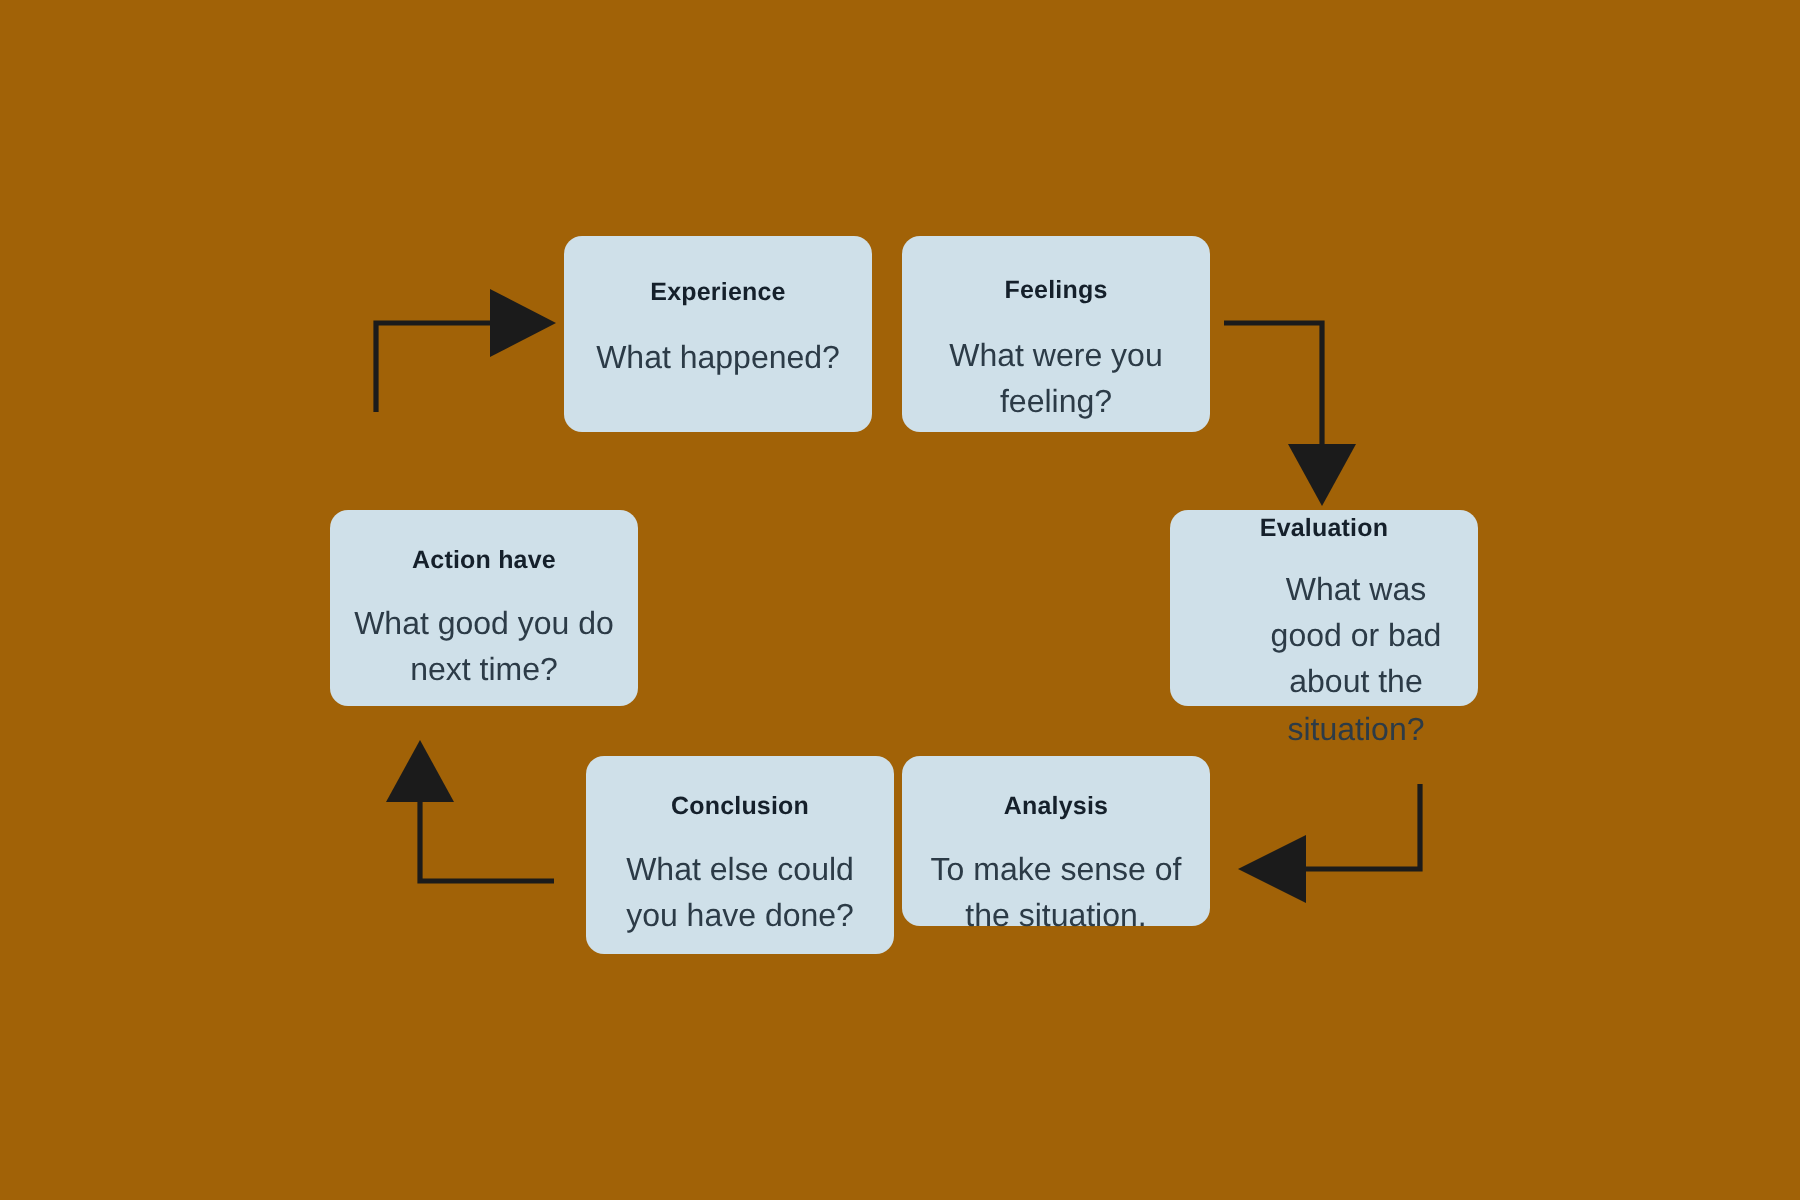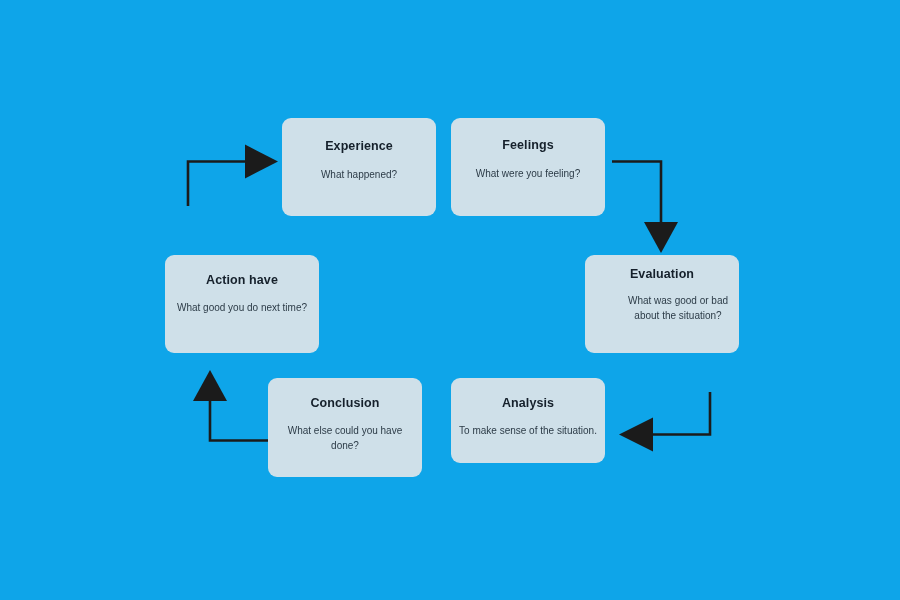--- a/index.html
+++ b/index.html
@@ -18,7 +18,7 @@
     position: relative;
     width: 900px;
     height: 600px;
-    background: #0ea5e9;
+    background: #a16207;
   }
   .node {
     position: absolute;

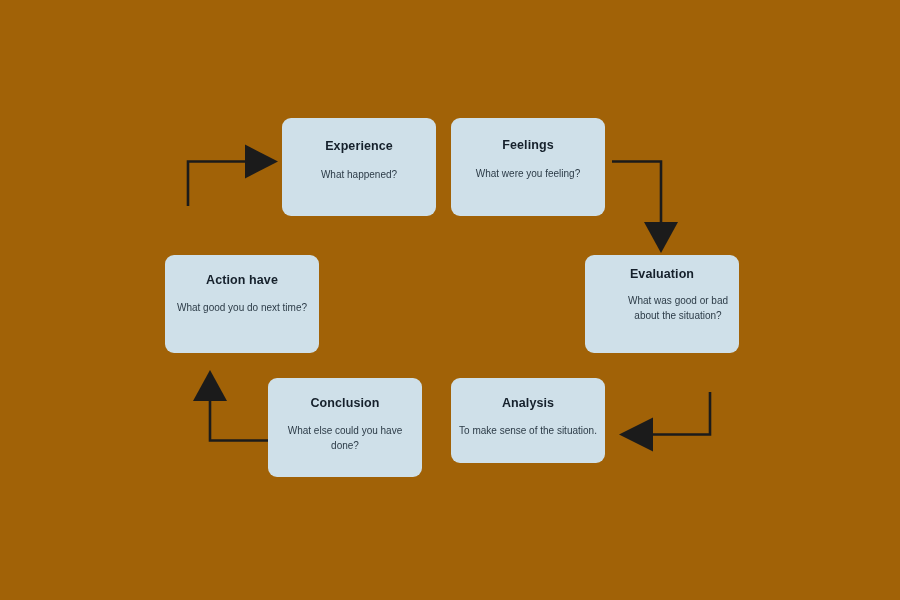--- a/index.html
+++ b/index.html
@@ -41,7 +41,7 @@
     width: 100%;
   }
   .node-desc {
-    font-size: 10px;
+    font-size: 16px;
     font-weight: normal;
     color: #2c3b47;
     line-height: 1.45;

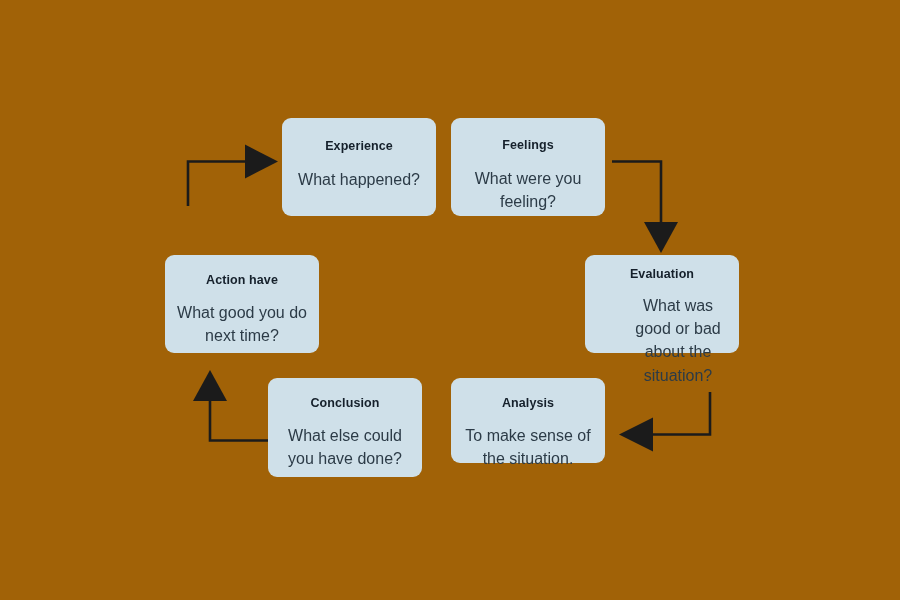--- a/index.html
+++ b/index.html
@@ -61,7 +61,7 @@
   #node-experience .node-desc  { margin-top: 14px; }
   #node-feelings   .node-title { margin-top: 20px; }
   #node-feelings   .node-desc  { margin-top: 14px; }
-  #node-evaluation .node-title { margin-top: 12px; text-align: center; }
+  #node-evaluation .node-title { margin-top: 2px; text-align: center; }
   #node-evaluation .node-desc  { margin-top: 12px; padding-left: 40px; }
   #node-analysis   .node-title { margin-top: 18px; }
   #node-analysis   .node-desc  { margin-top: 13px; }

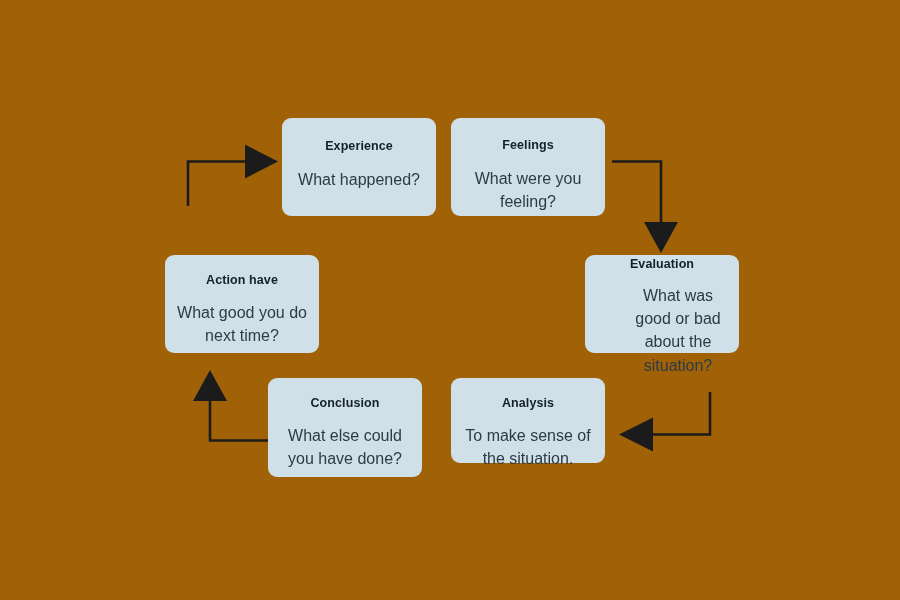--- a/index.html
+++ b/index.html
@@ -54,7 +54,7 @@
   #node-feelings   { left: 451px; top: 118px;  width: 154px; height: 98px; }
   #node-evaluation { left: 585px; top: 255px;  width: 154px; height: 98px; }
   #node-analysis   { left: 451px; top: 378px;  width: 154px; height: 85px; }
-  #node-conclusion { left: 268px; top: 378px;  width: 154px; height: 99px; }
+  #node-conclusion { left: 293px; top: 378px;  width: 154px; height: 99px; }
   #node-actionplan { left: 165px; top: 255px;  width: 154px; height: 98px; }
 
   #node-experience .node-title { margin-top: 21px; }

